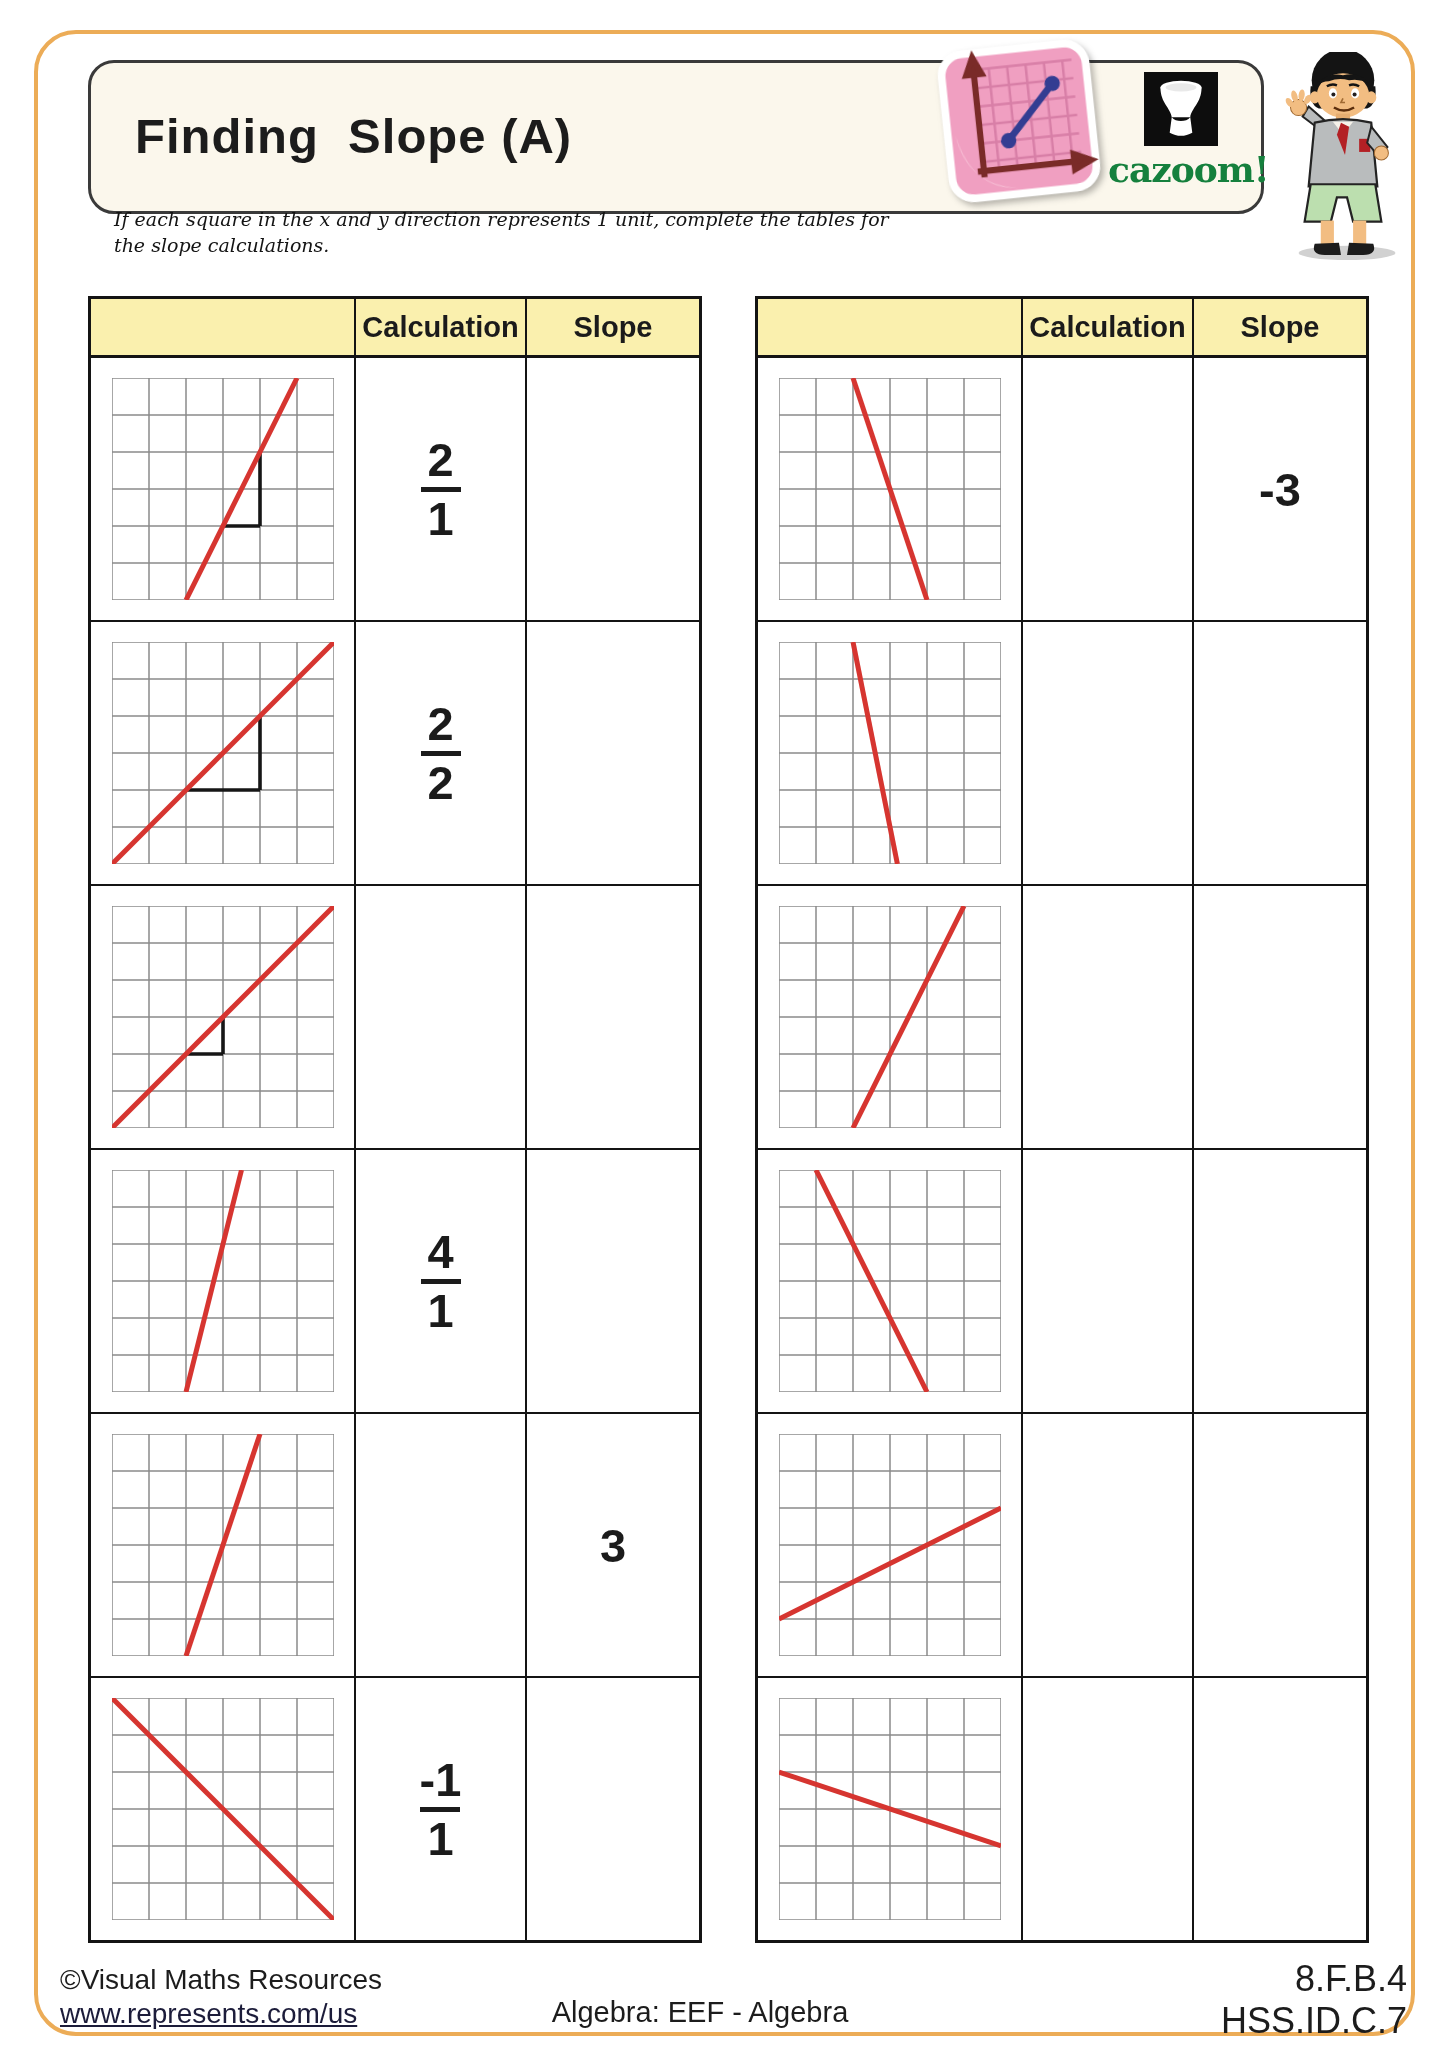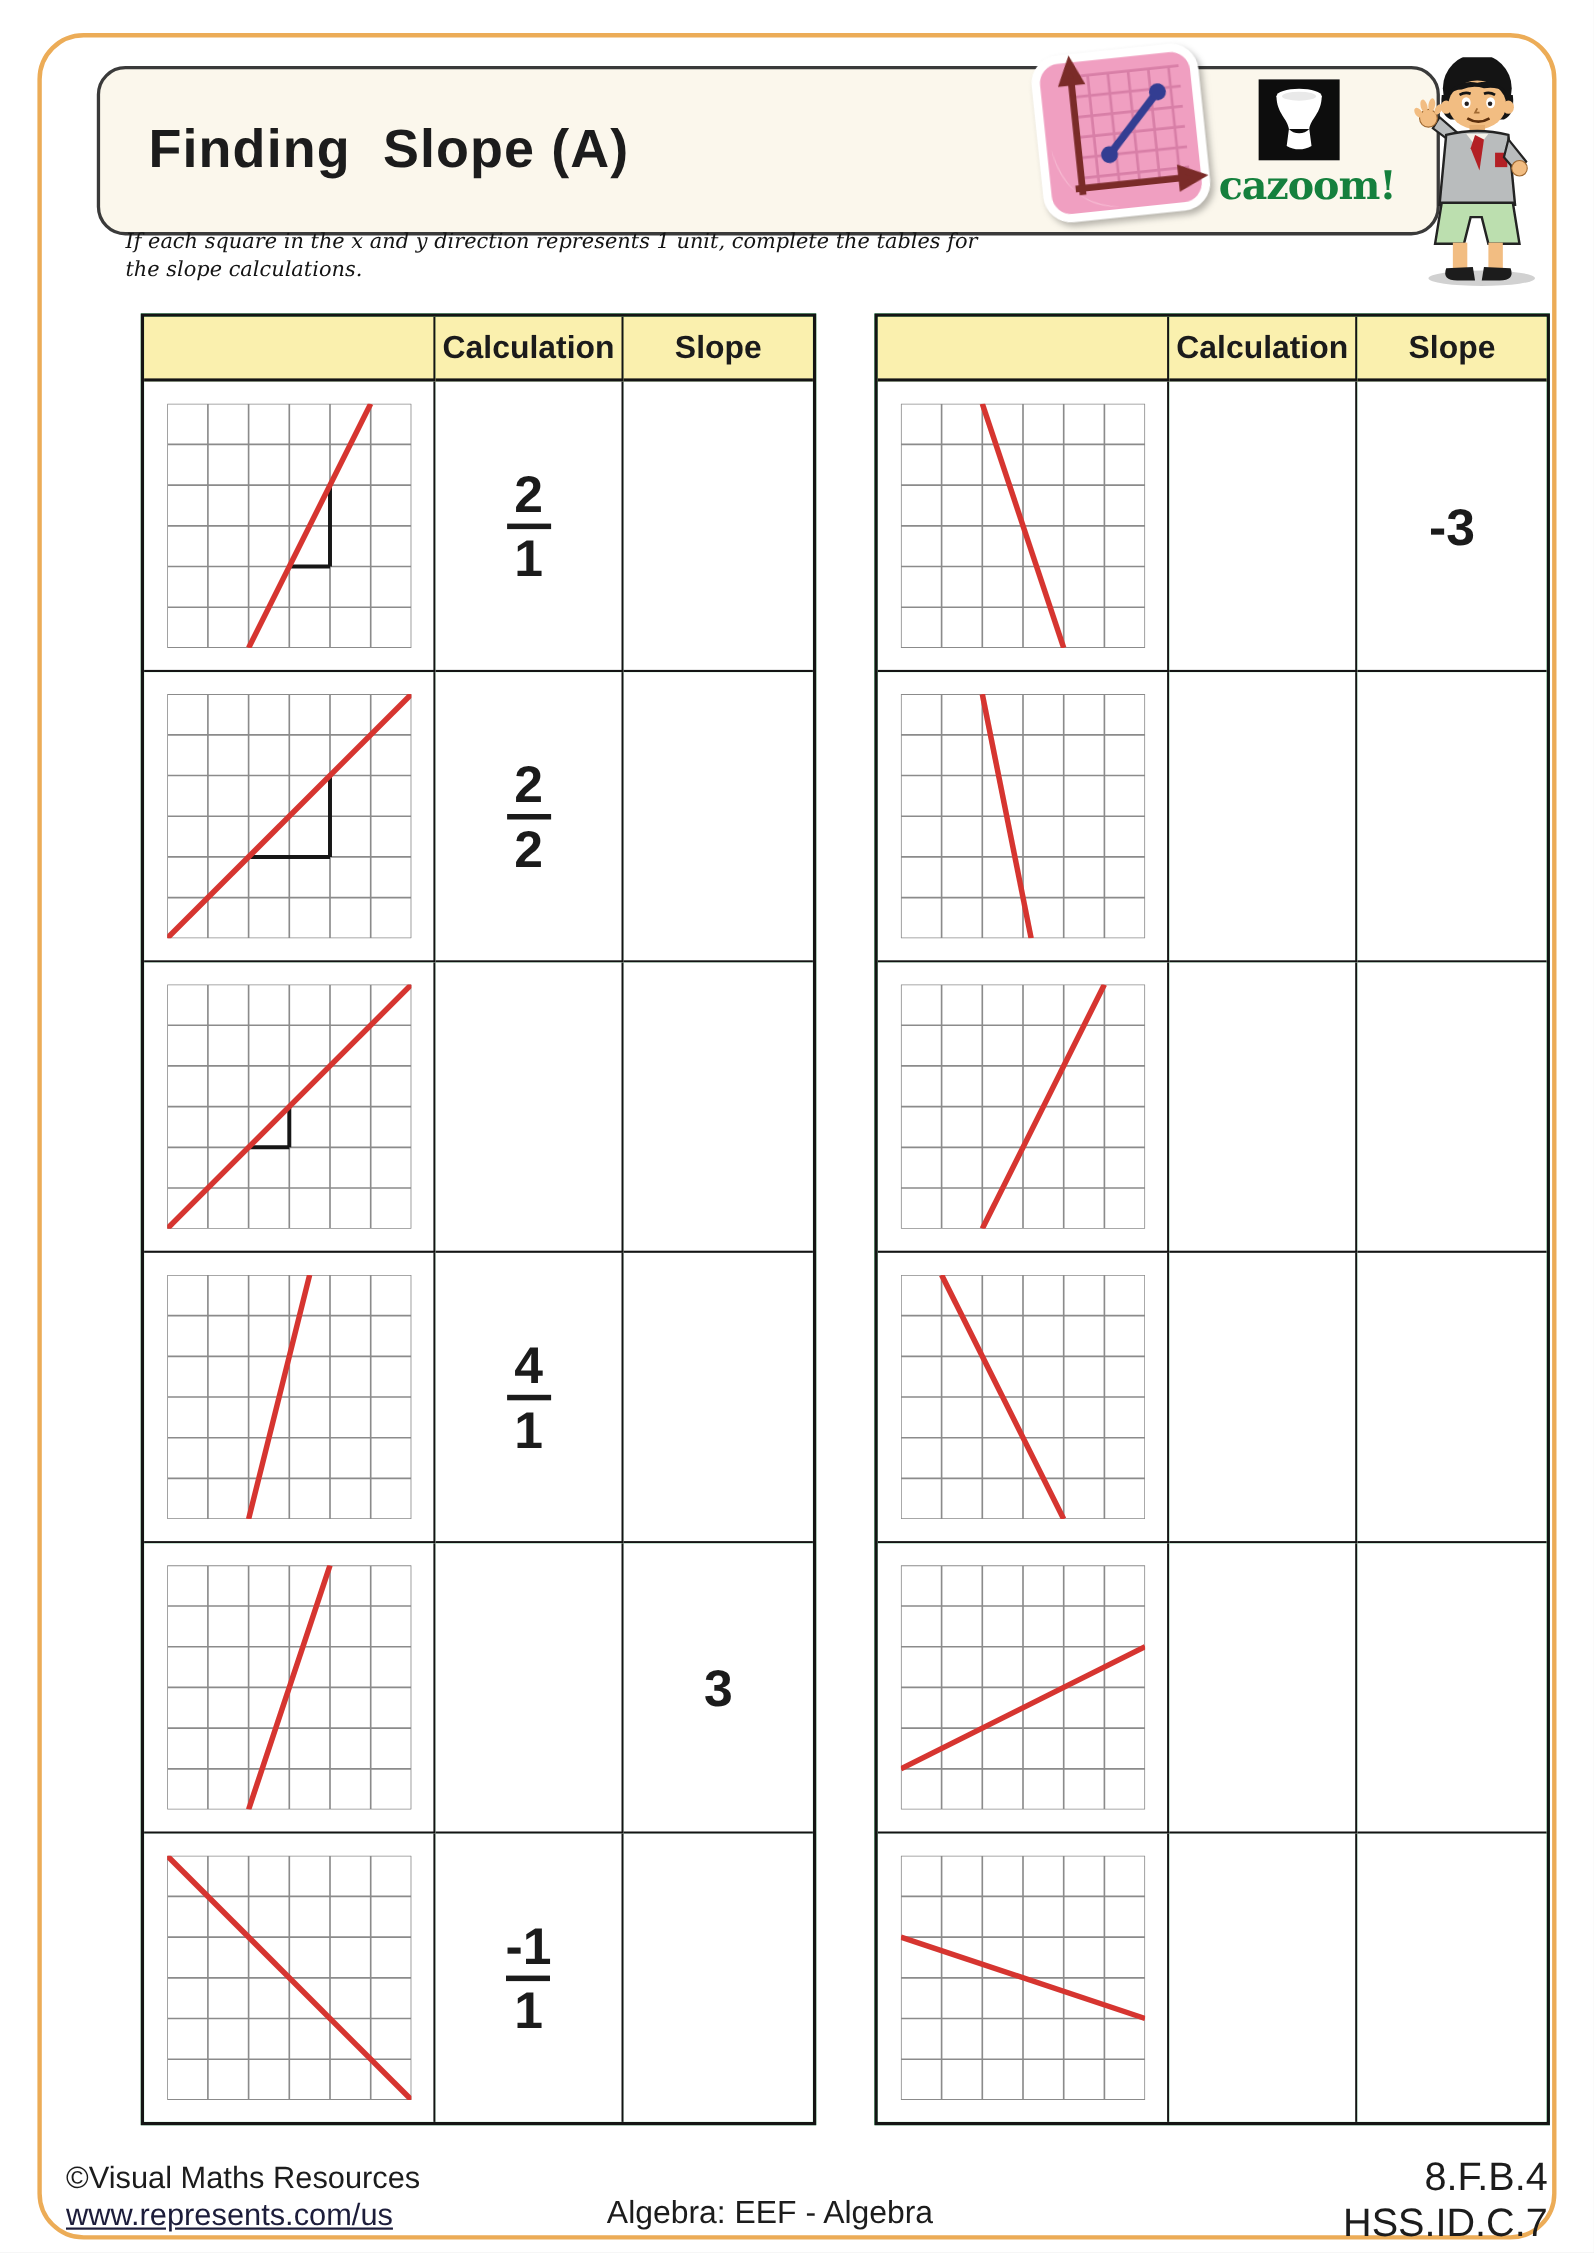--- a/index.html
+++ b/index.html
@@ -10,7 +10,7 @@
 
   
   .title-bar{position:absolute;left:88px;top:60px;width:1170px;height:148px;
-        background:#fbf7ec;border:3px solid #3a3a3a;border-radius:26px;padding-left:45px;}
+        background:#fbf7ec;border:3px solid #3a3a3a;border-radius:26px;}
   .title-text{position:absolute;left:44px;top:50%;transform:translateY(-52%);
         font-size:49px;font-weight:bold;color:#1c1c1c;letter-spacing:1px;white-space:pre-wrap;}
 

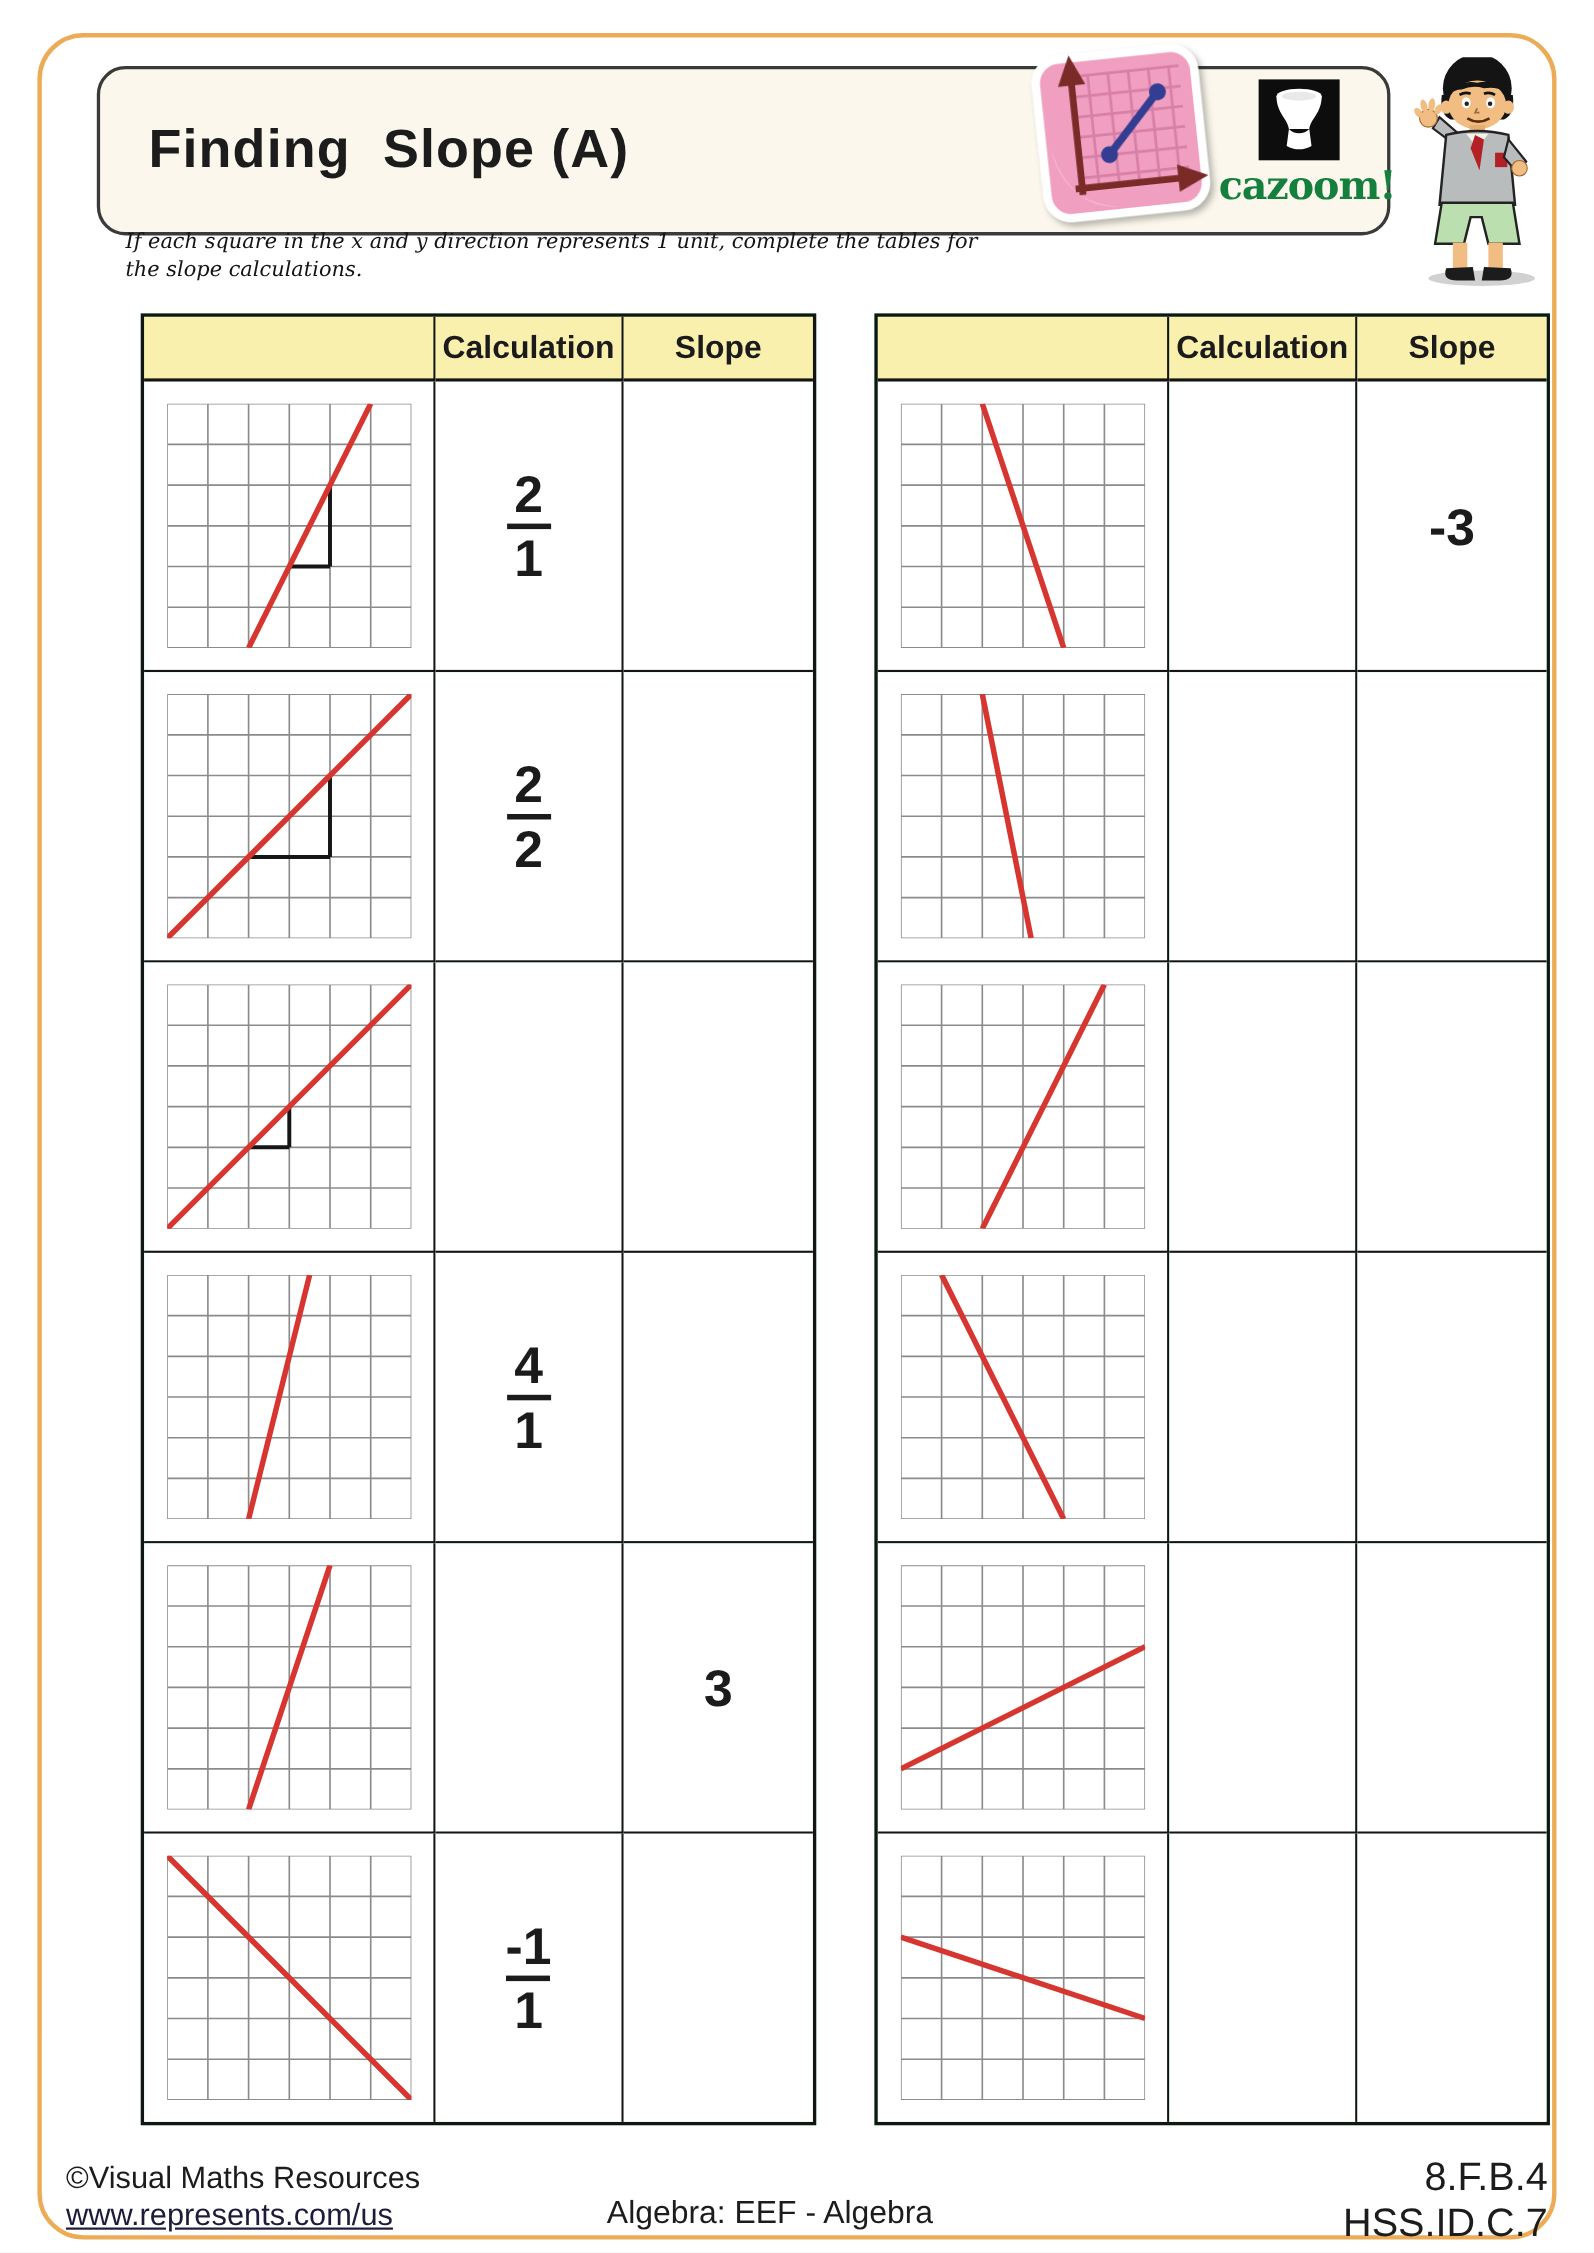--- a/index.html
+++ b/index.html
@@ -33,7 +33,7 @@
         line-height:1.38;color:#141414;}
 
   
-  .slope-table{position:absolute;top:285px;border:3px solid #141414;background:#22c55e;margin-left:40px;}
+  .slope-table{position:absolute;top:296px;border:3px solid #141414;background:#ef4444;}
   #table-left{left:88px;}
   #table-right{left:755px;}
   .thead,.trow{display:grid;grid-template-columns:265px 171px 172px;}

